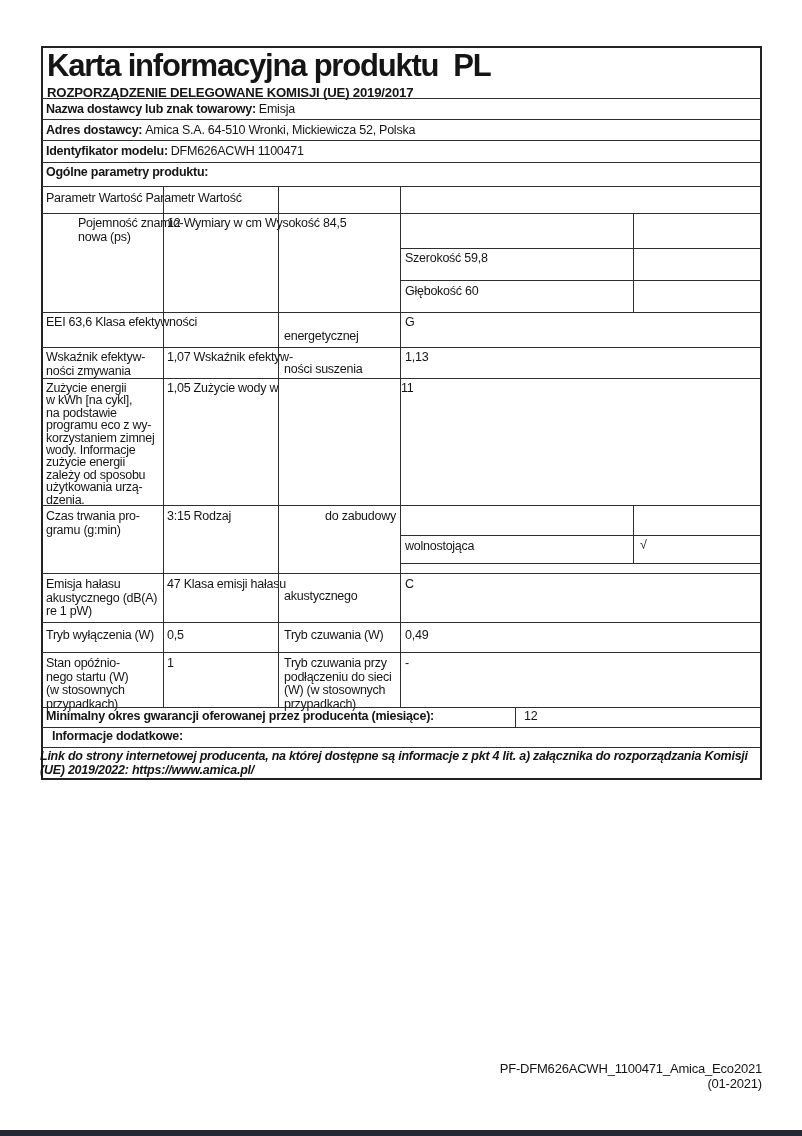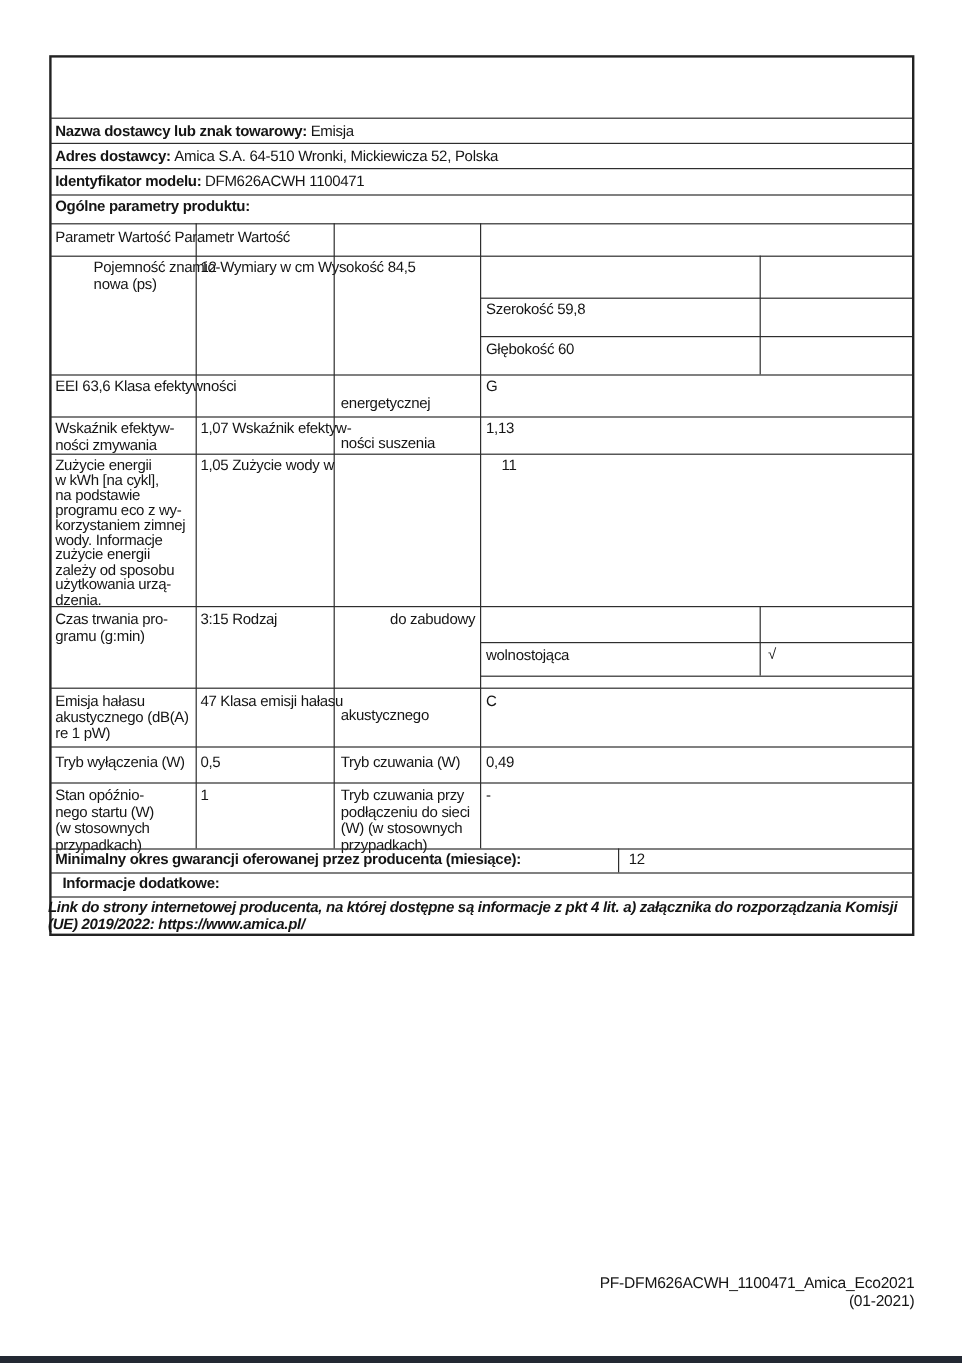--- a/index.html
+++ b/index.html
@@ -32,6 +32,7 @@
 
   <div class="doc-box"></div>
 
+  <div class="abs title" style="left:47px;top:50px;">Karta informacyjna produktu  PL</div>
 
   <div class="abs txt" style="left:46px;top:103px;"><span class="b lbl">Nazwa dostawcy lub znak towarowy:</span><span>Emisja</span></div>
   <div class="abs txt" style="left:46px;top:124px;"><span class="b lbl">Adres dostawcy:</span><span>Amica S.A. 64-510 Wronki, Mickiewicza 52, Polska</span></div>

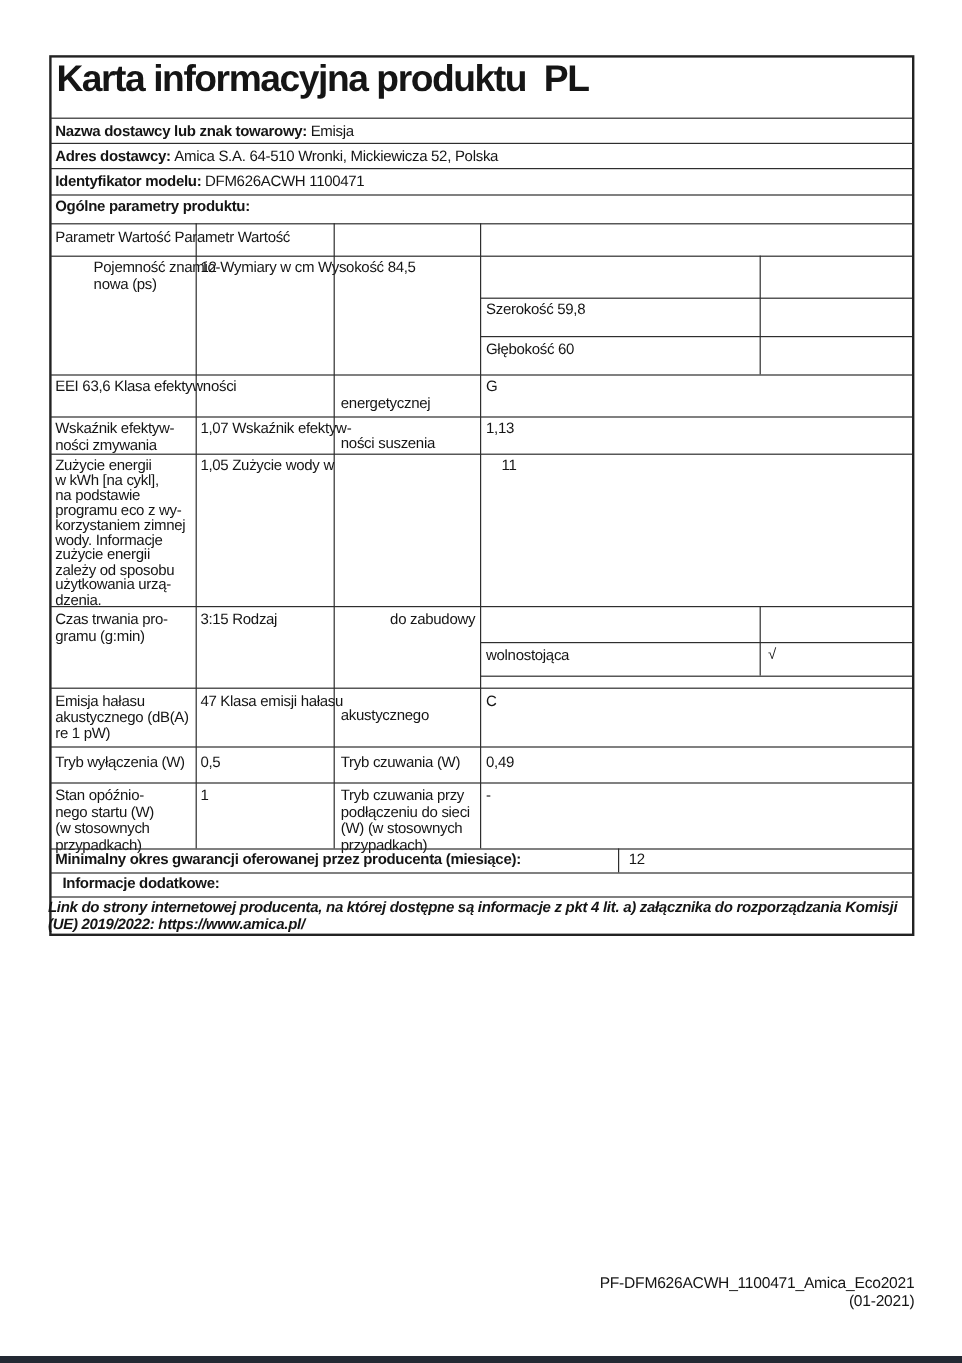--- a/index.html
+++ b/index.html
@@ -33,6 +33,7 @@
   <div class="doc-box"></div>
 
   <div class="abs title" style="left:47px;top:50px;">Karta informacyjna produktu  PL</div>
+  <div class="abs subtitle" style="left:47px;top:85px;">ROZPORZĄDZENIE DELEGOWANE KOMISJI (UE) 2019/2017</div>
 
   <div class="abs txt" style="left:46px;top:103px;"><span class="b lbl">Nazwa dostawcy lub znak towarowy:</span><span>Emisja</span></div>
   <div class="abs txt" style="left:46px;top:124px;"><span class="b lbl">Adres dostawcy:</span><span>Amica S.A. 64-510 Wronki, Mickiewicza 52, Polska</span></div>

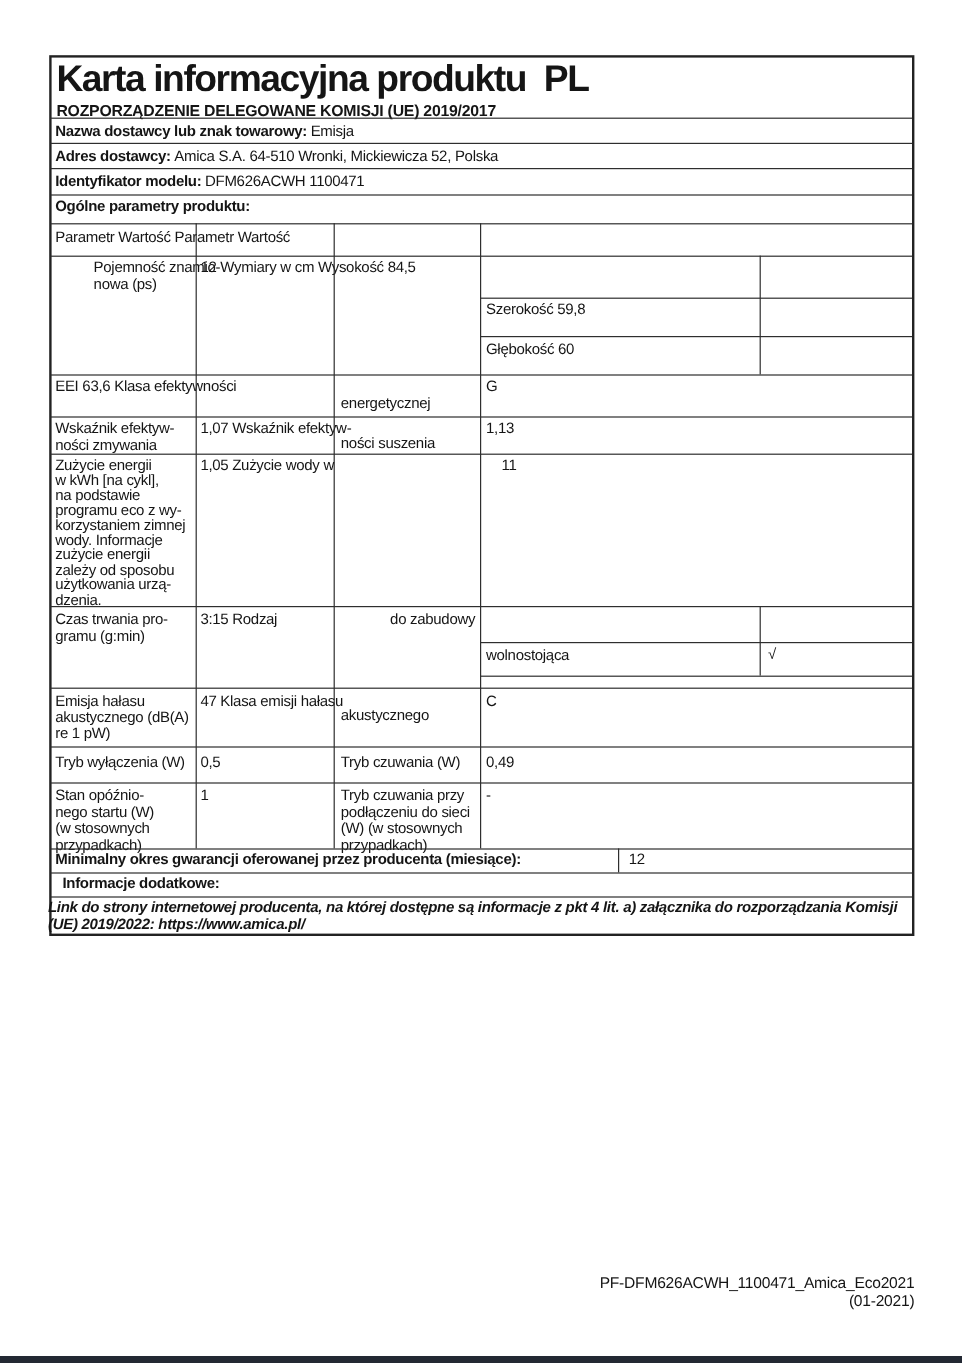--- a/index.html
+++ b/index.html
@@ -69,7 +69,7 @@
 użytkowania urzą-
 dzenia.</div>
   <div class="abs txt" style="left:167px;top:382px;">1,05 Zużycie wody w</div>
-  <div class="abs txt" style="left:418px;top:382px;">11</div>
+  <div class="abs txt" style="left:401px;top:382px;">11</div>
 
   <div class="abs txt pre" style="left:46px;top:510px;">Czas trwania pro-
 gramu (g:min)</div>

